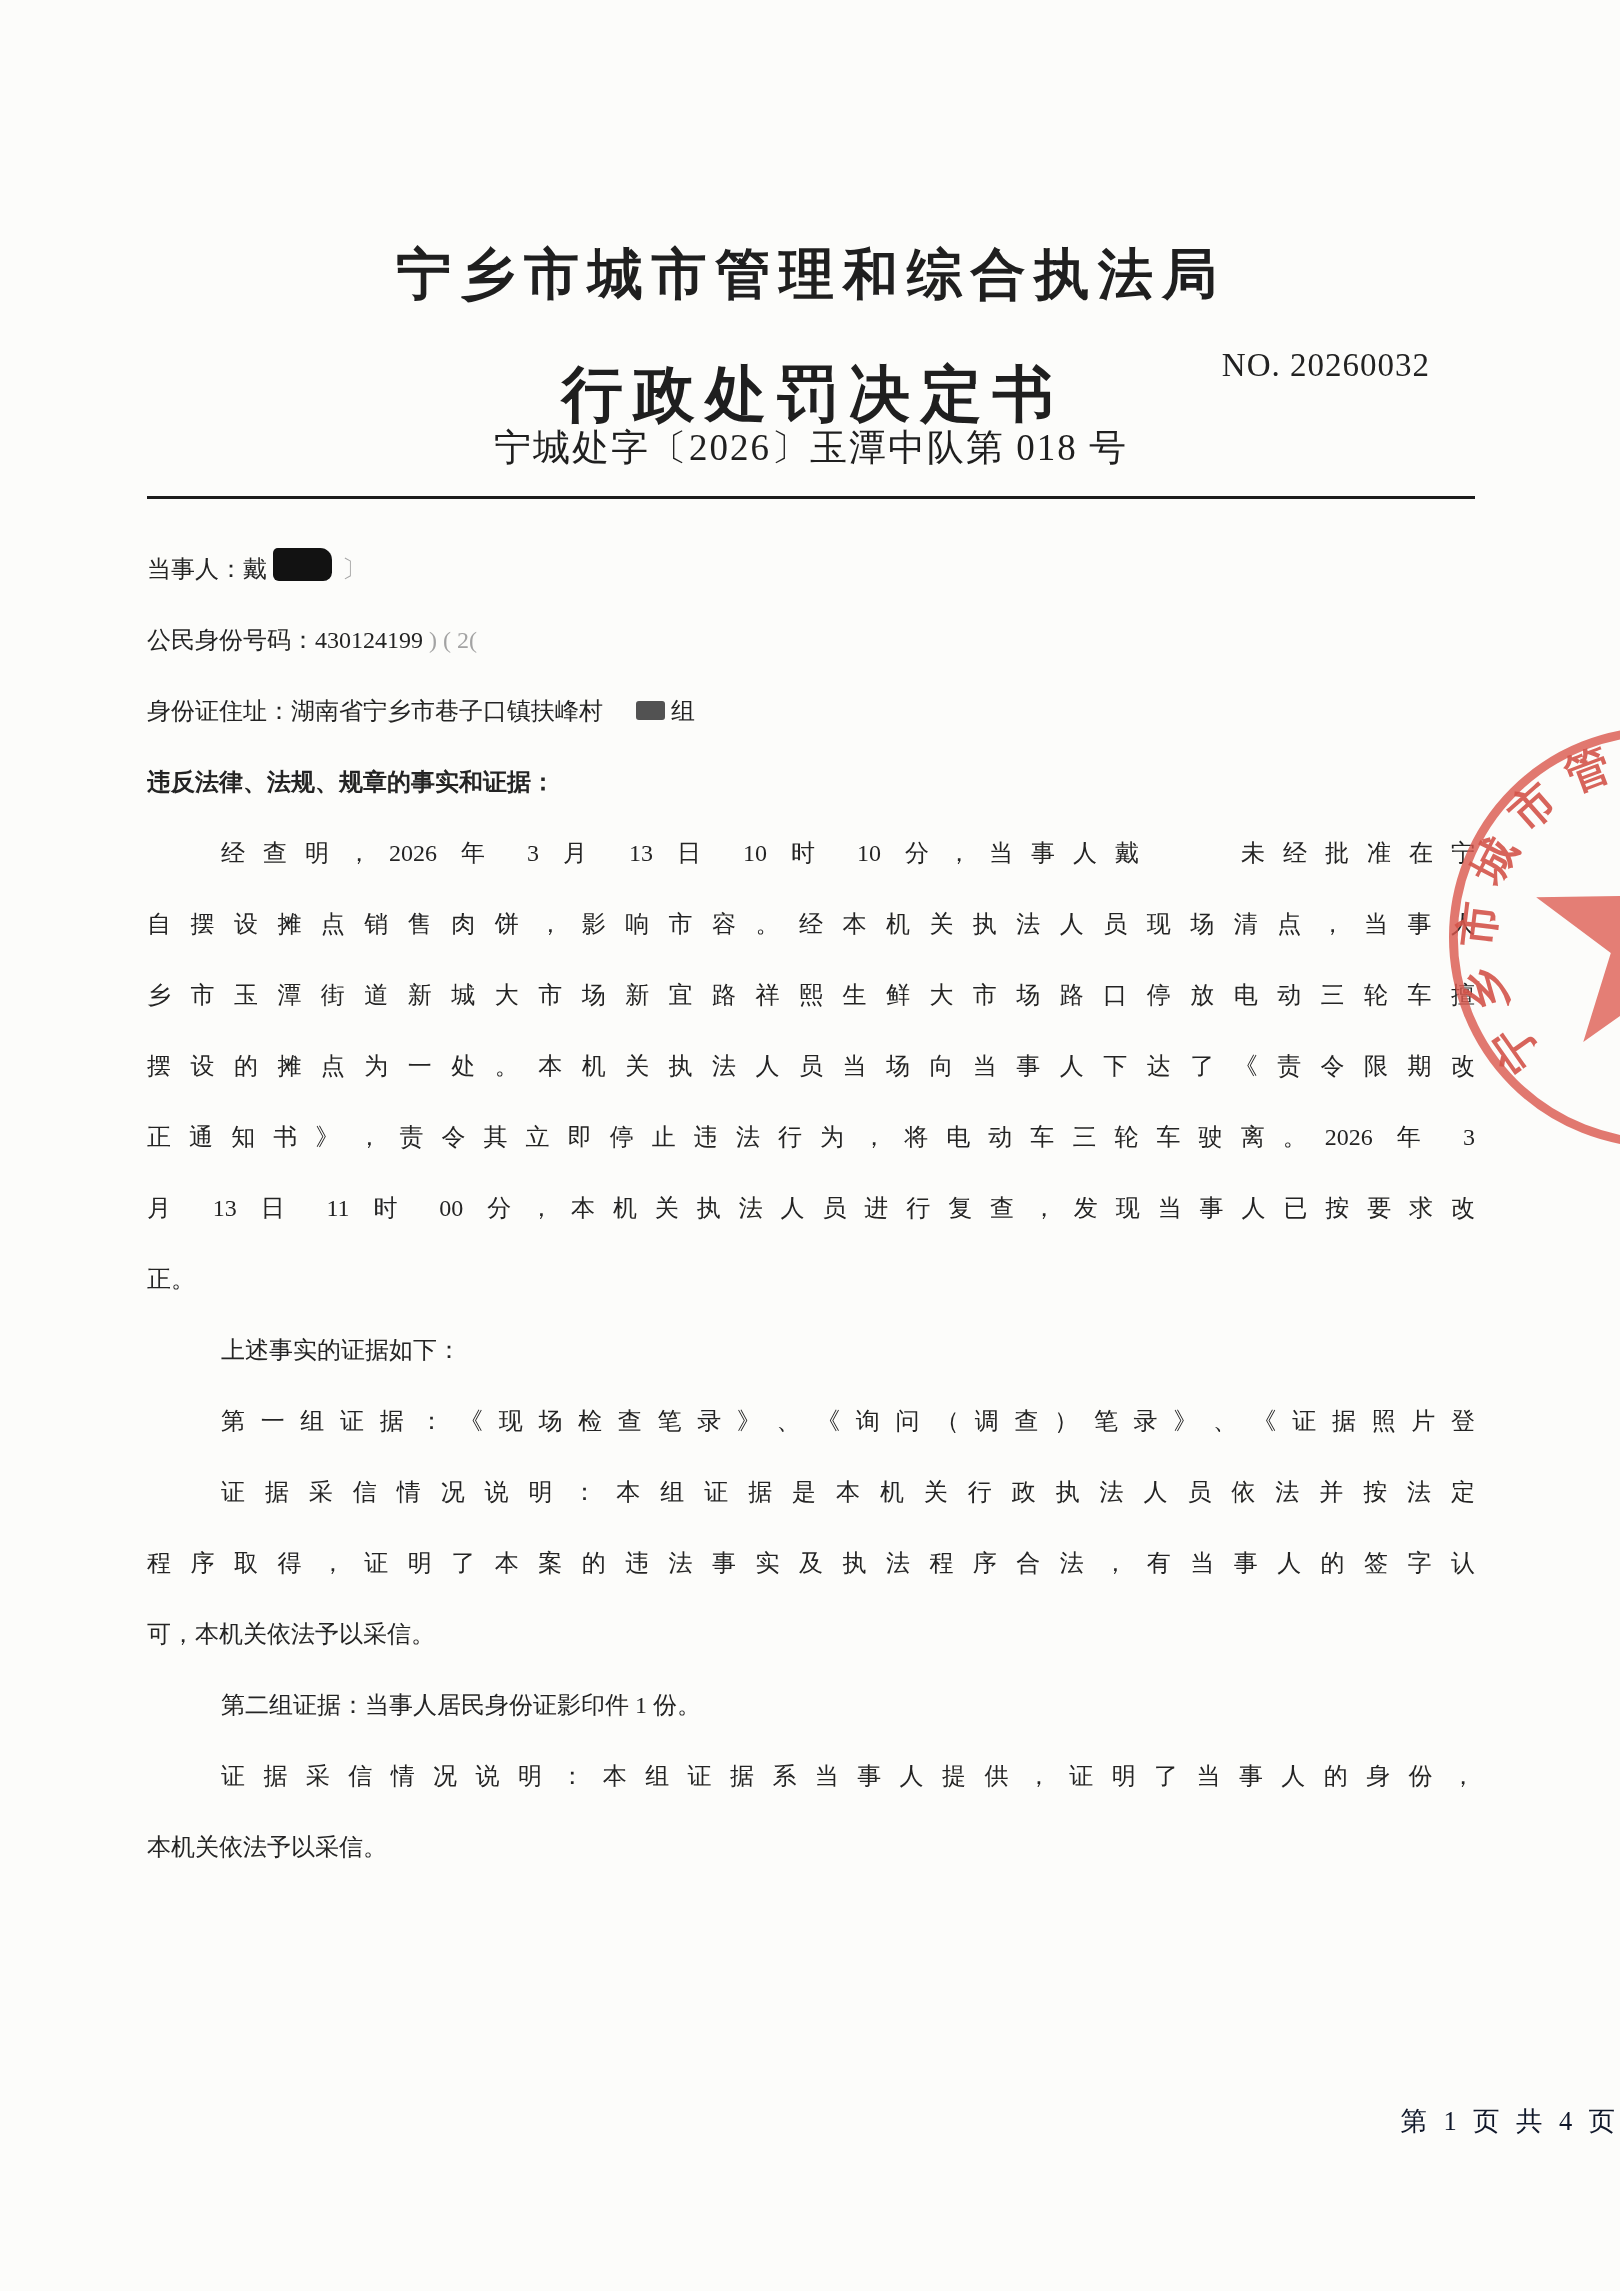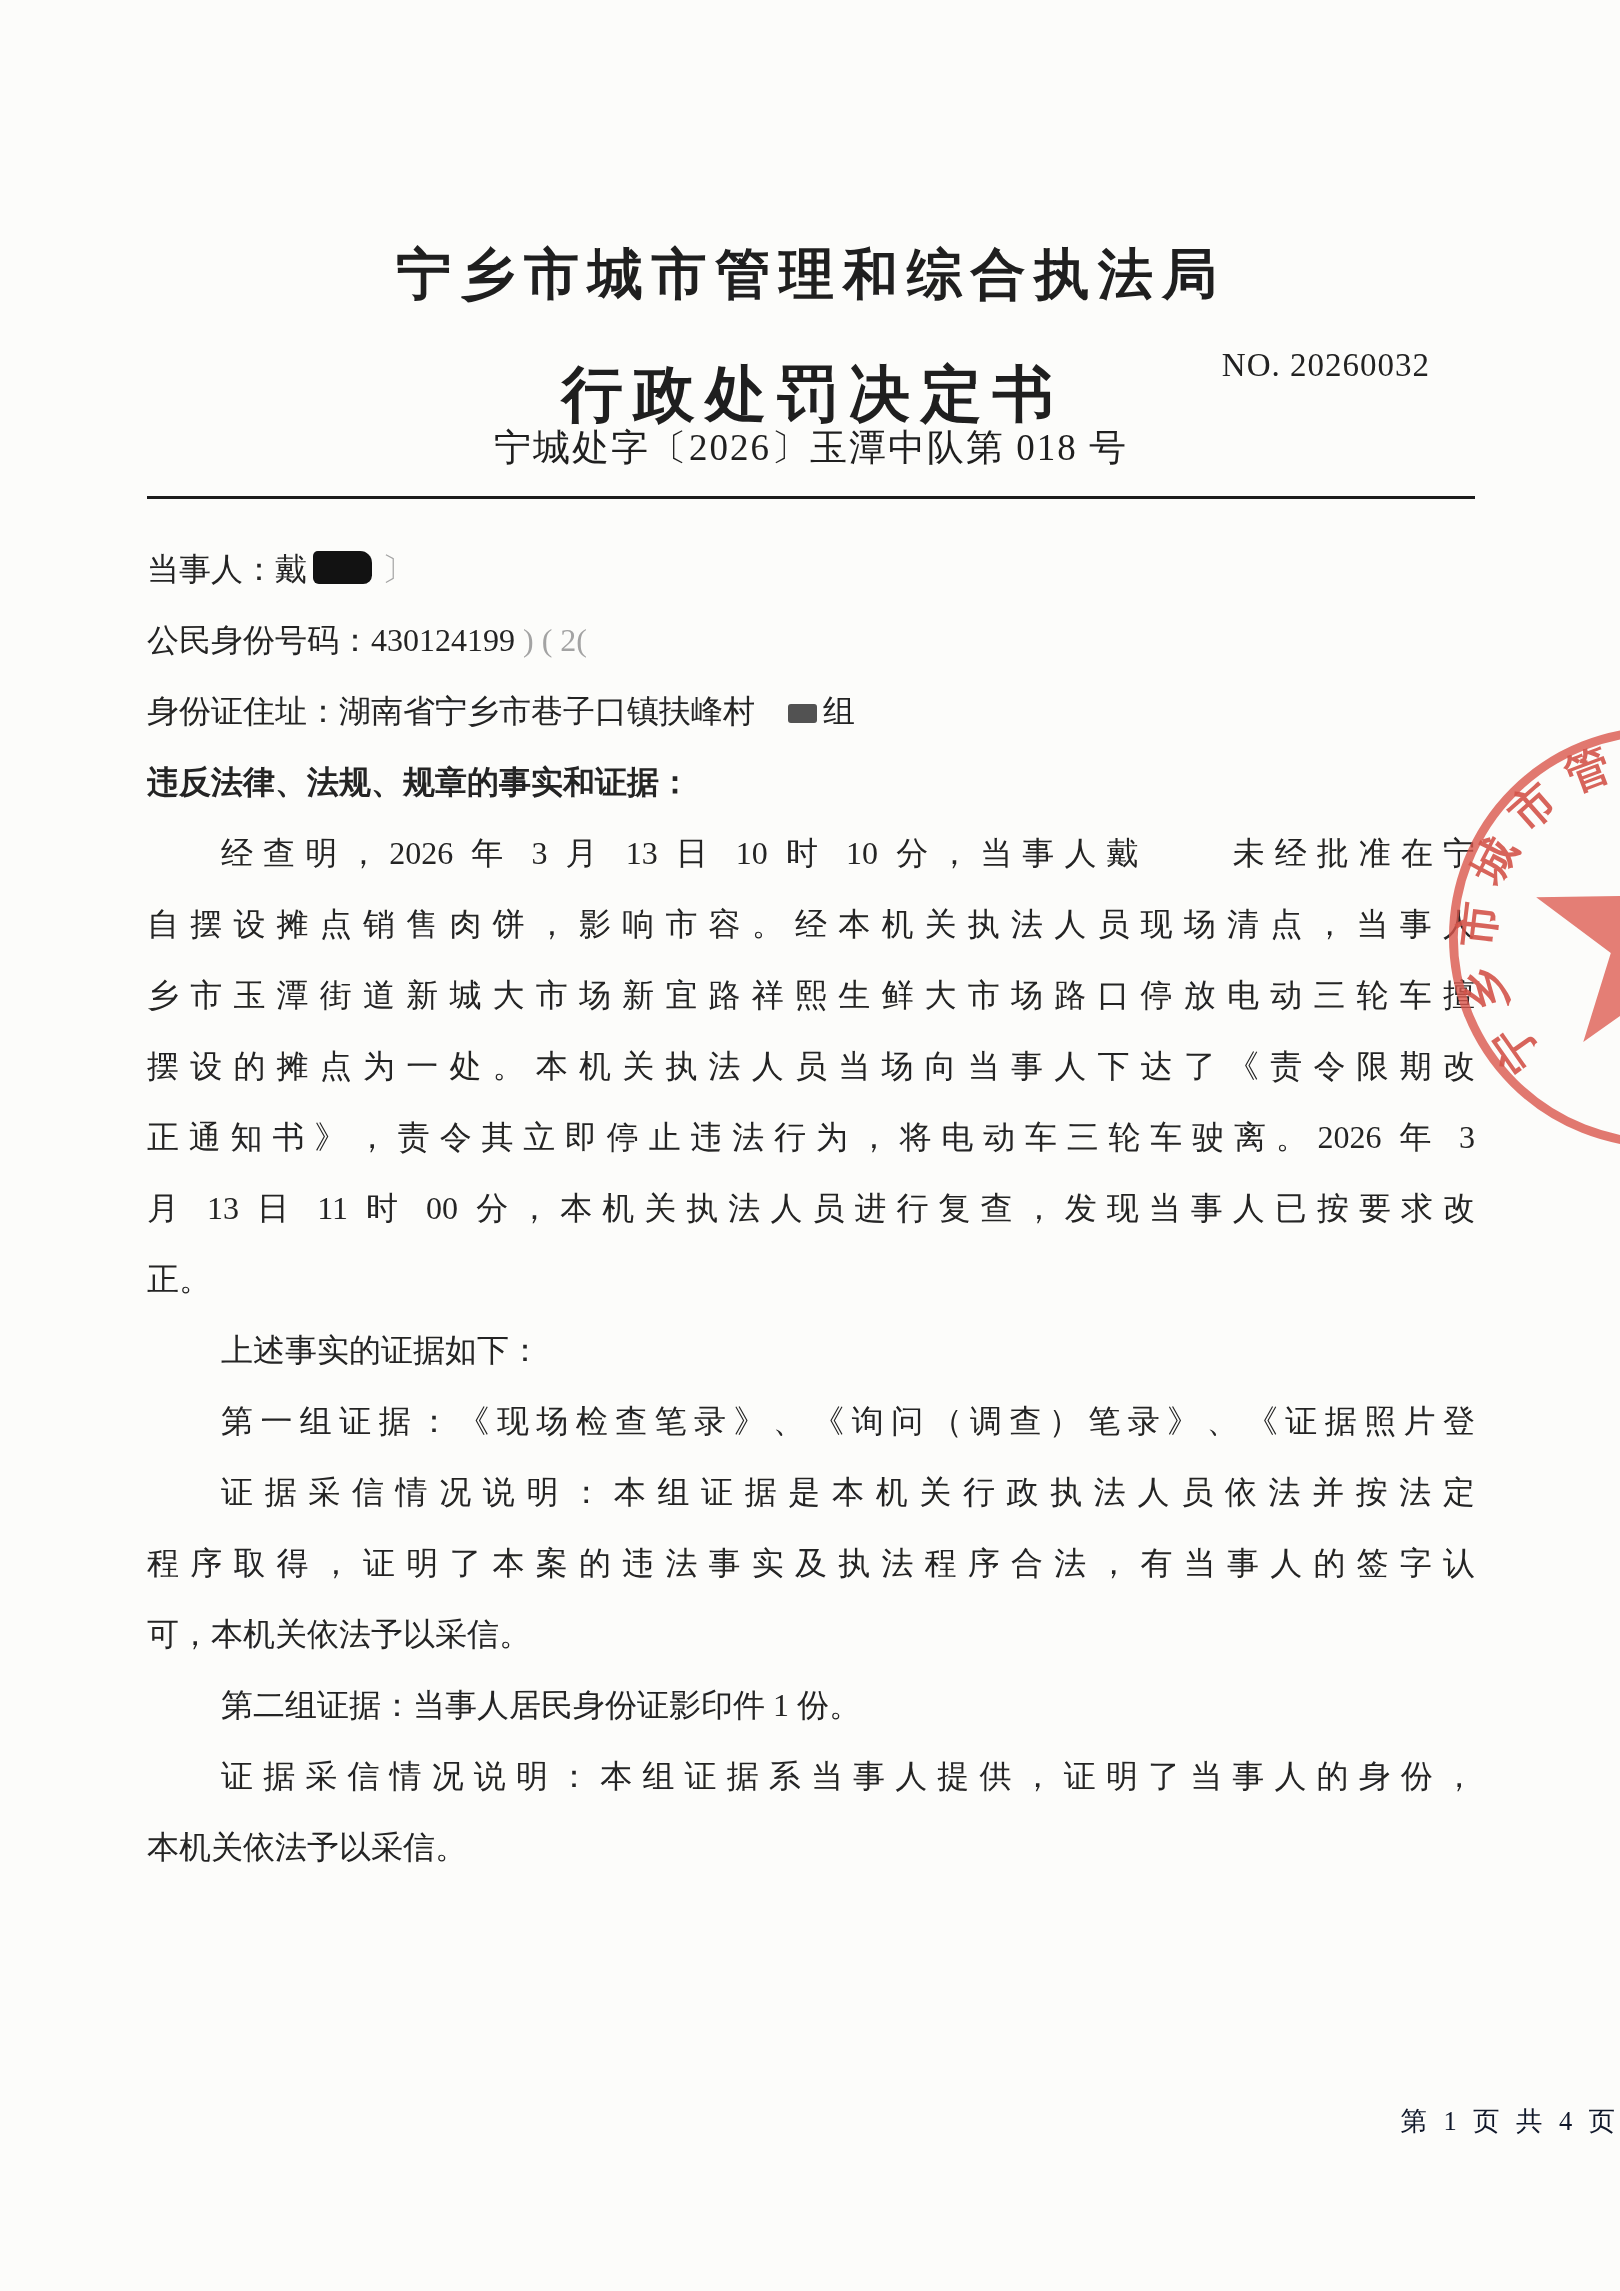--- a/index.html
+++ b/index.html
@@ -53,7 +53,7 @@
   }
   .rule { height: 0; border-top: 3.9px solid #1c1c1c; margin-top: 23.5px; }
 
-  .bodytext { margin-top: 35px; font-size: 32px; }
+  .bodytext { margin-top: 35px; font-size: 24px; }
   .ln { height: 71px; line-height: 71px; overflow: hidden; }
   .fill { text-align: justify; text-align-last: justify; text-justify: inter-character; }
   .ind { text-indent: 74px; }

